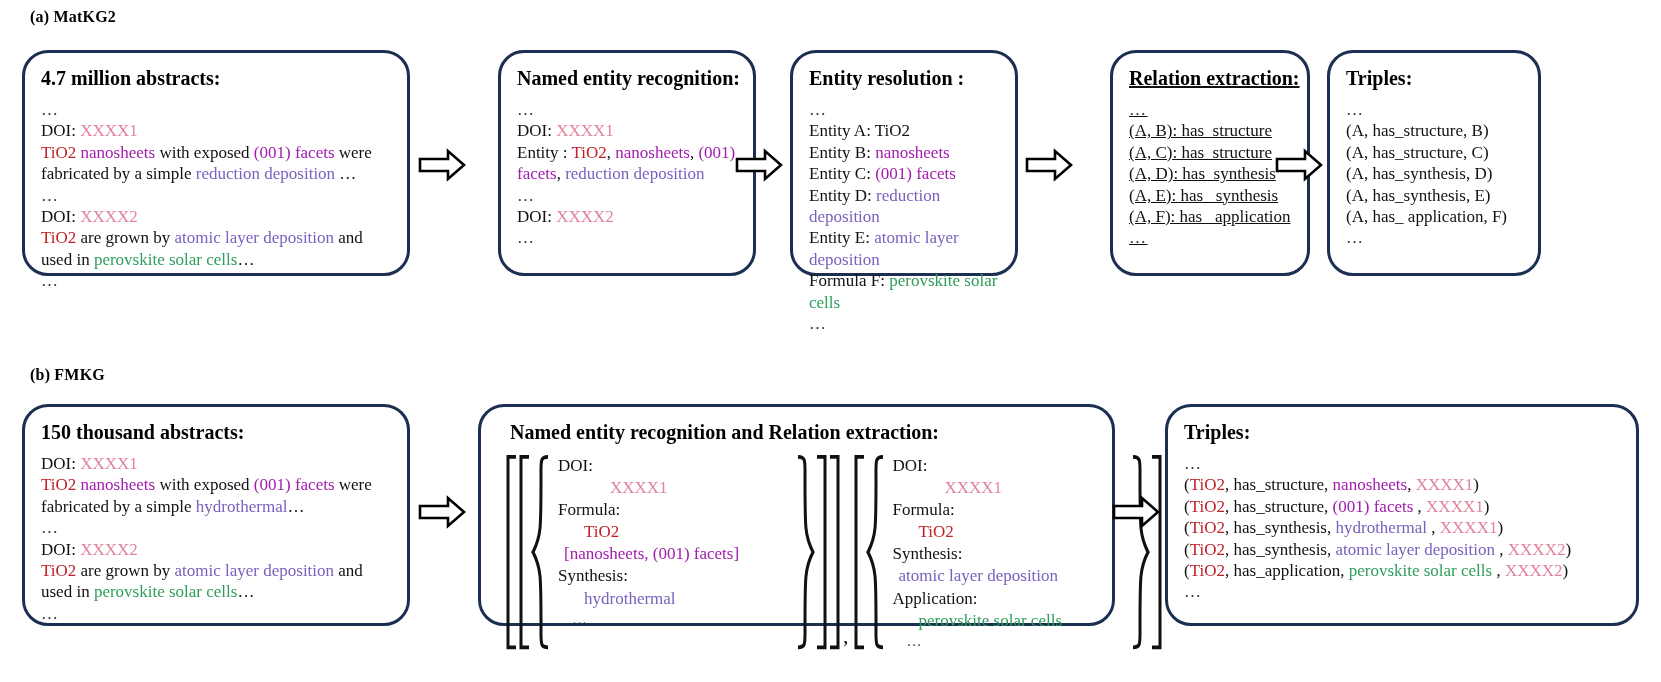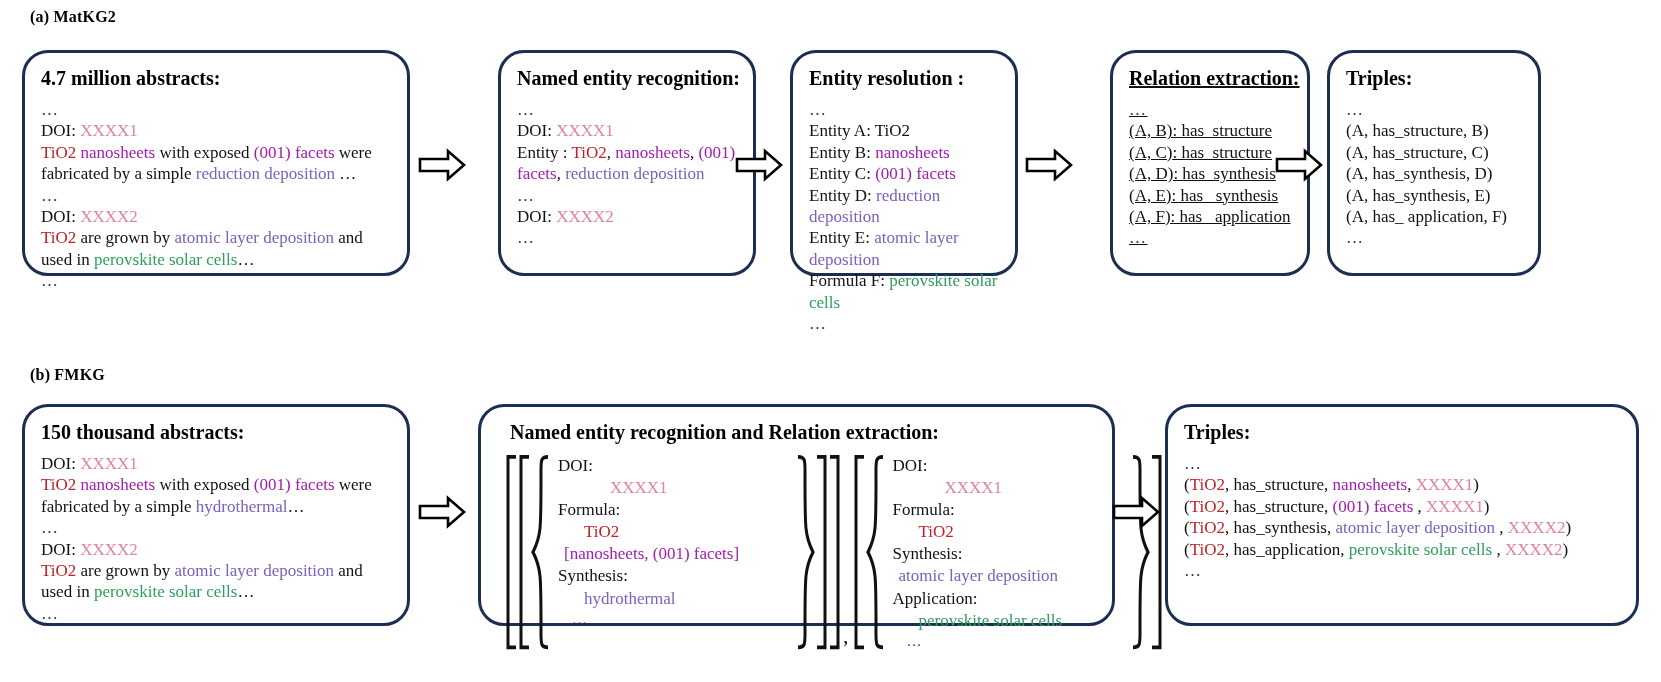--- a/index.html
+++ b/index.html
@@ -278,6 +278,7 @@
 
     <div class="line"><span class="c-plain">(</span><span class="c-formula">TiO2</span><span class="c-plain">, has_structure, </span><span class="c-structure">(001) facets</span><span class="c-plain"> , </span><span class="c-doi">XXXX1</span><span class="c-plain">)</span></div>
 
+    <div class="line"><span class="c-plain">(</span><span class="c-formula">TiO2</span><span class="c-plain">, has_synthesis, </span><span class="c-synthesis">hydrothermal</span><span class="c-plain"> , </span><span class="c-doi">XXXX1</span><span class="c-plain">)</span></div>
 
     <div class="line"><span class="c-plain">(</span><span class="c-formula">TiO2</span><span class="c-plain">, has_synthesis, </span><span class="c-synthesis">atomic layer deposition</span><span class="c-plain"> , </span><span class="c-doi">XXXX2</span><span class="c-plain">)</span></div>
 

